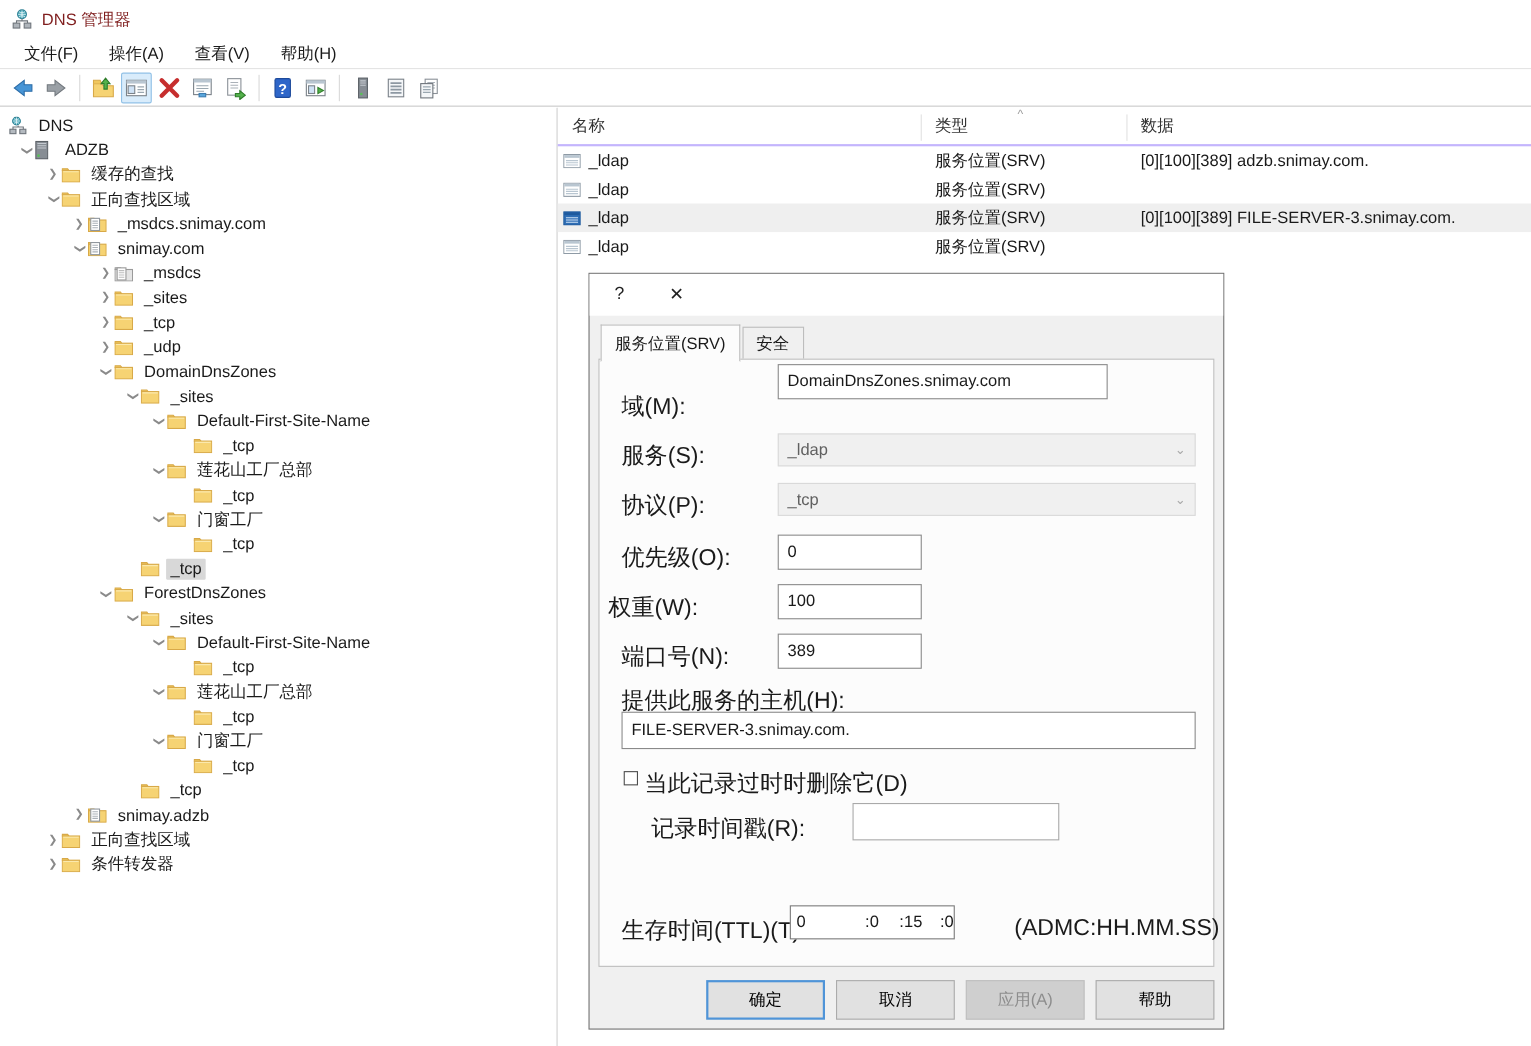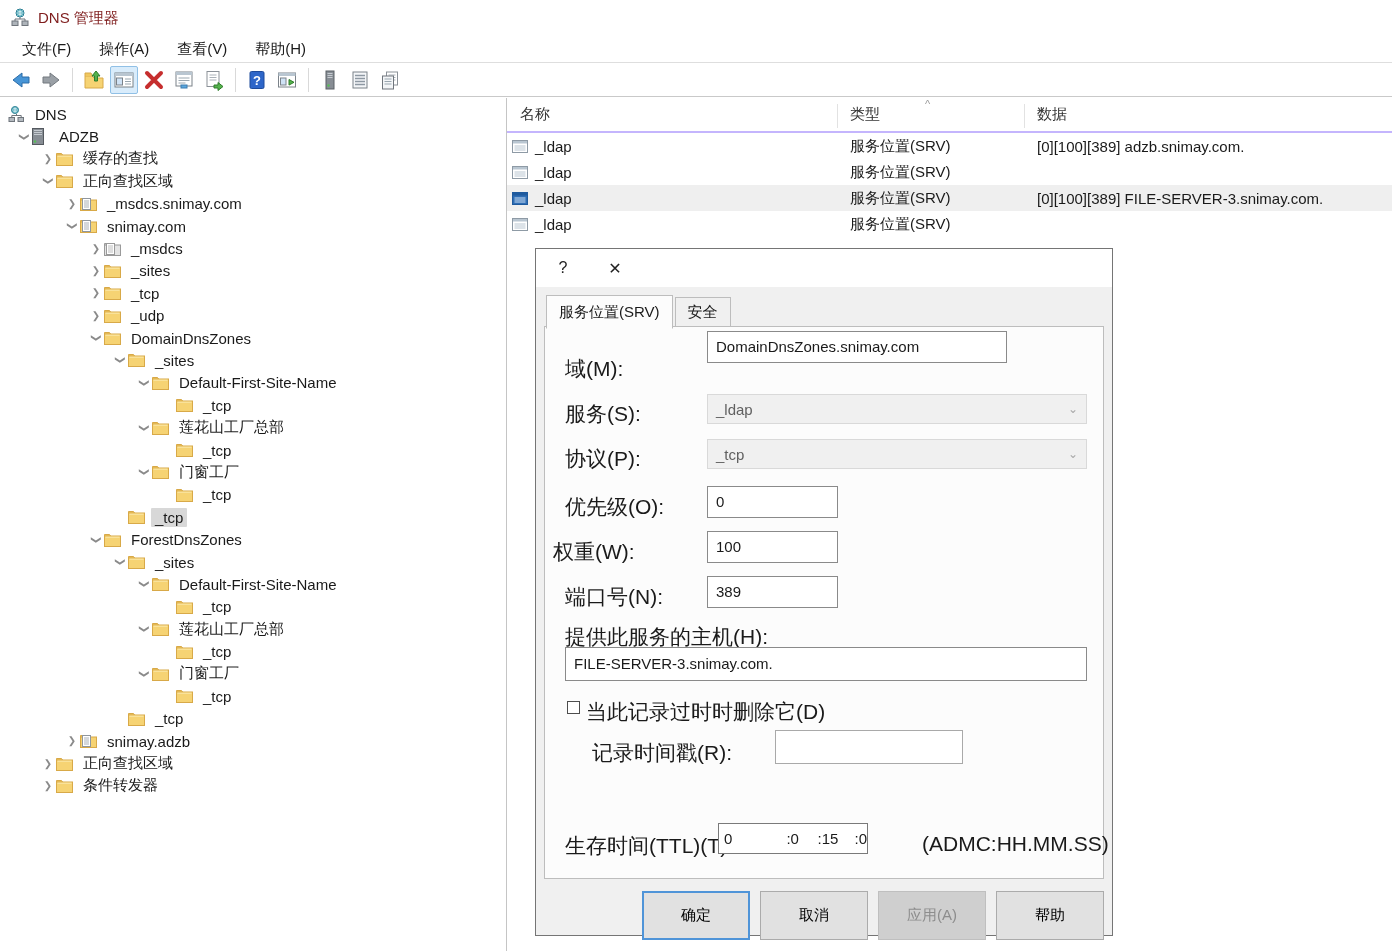--- a/index.html
+++ b/index.html
@@ -75,7 +75,7 @@
   .ttlbox span { display:inline-block; }
   .ttl-d { width:66px; } .ttl-h { width:33px; } .ttl-m { width:39px; }
 
-  .dlg-btn { position:absolute; top:642px; width:108px; height:49px; font-size:15px;
+  .dlg-btn { position:absolute; top:642px; width:108px; height:36px; font-size:15px;
     background:#e1e1e1; border:1px solid #ababab; font-family:inherit; }
   .dlg-btn.default { border:2px solid #4f94d8; }
   .dlg-btn:disabled { background:#cfcfcf; color:#8d8d8d; border-color:#bfbfbf; }

